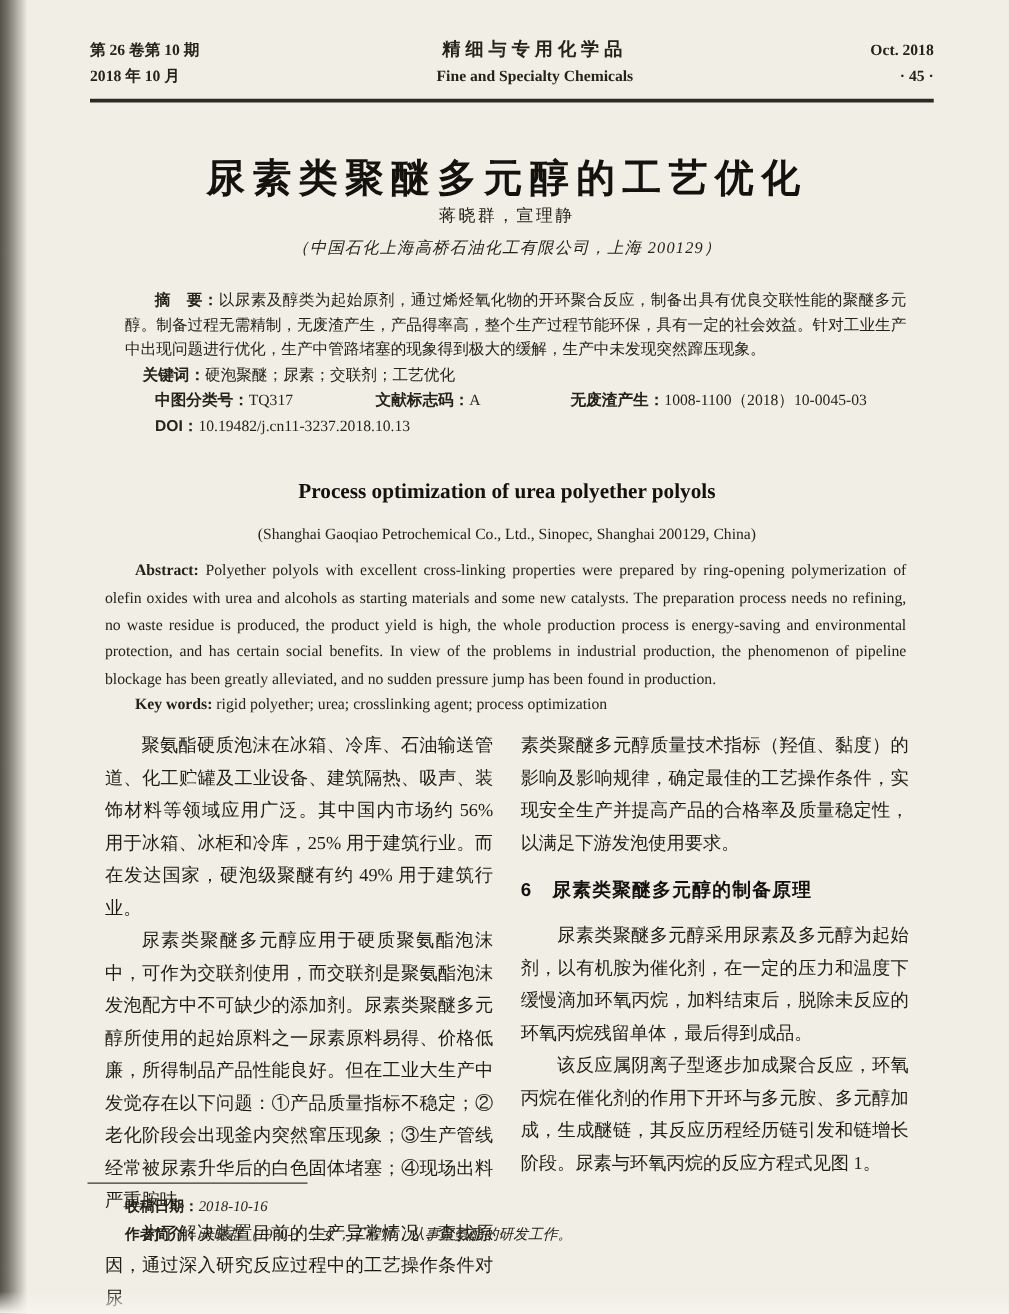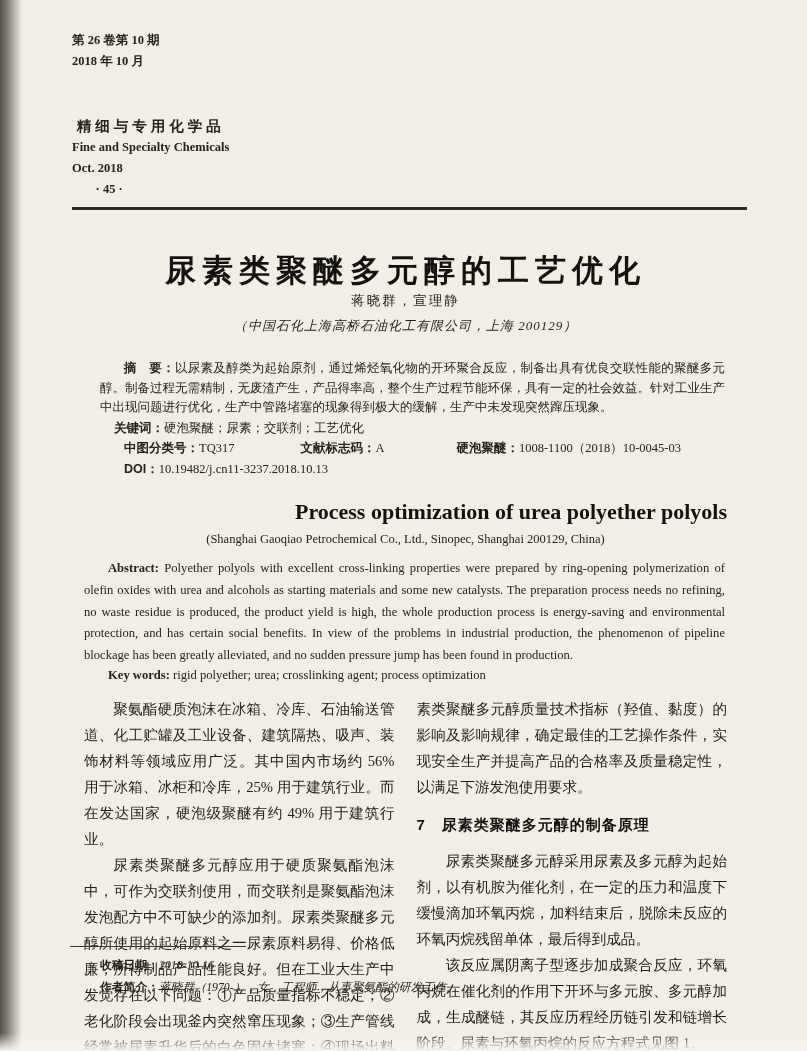--- a/index.html
+++ b/index.html
@@ -12,7 +12,7 @@
 
   
   .journal-header{display:flex;justify-content:space-between;align-items:flex-start;
-    margin:30px 60px 0 72px;font-weight:bold;font-size:12.5px;line-height:21px;flex-direction:column;}
+    margin:30px 60px 0 72px;font-weight:bold;font-size:12.5px;line-height:21px;}
   .jh-left{text-align:left;}
   .jh-center{text-align:center;margin-top:44px;}
   .jh-center .cn{font-size:14.5px;letter-spacing:4px;font-family:"Liberation Sans","DejaVu Sans",sans-serif;}

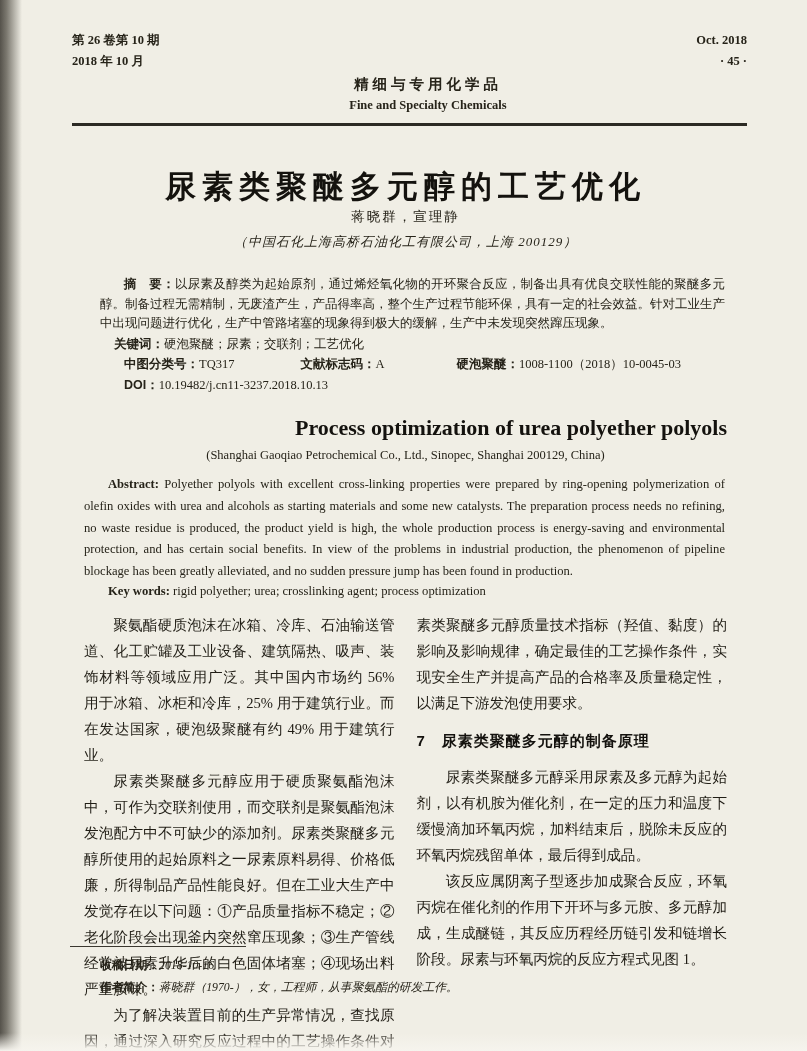--- a/index.html
+++ b/index.html
@@ -14,7 +14,7 @@
   .journal-header{display:flex;justify-content:space-between;align-items:flex-start;
     margin:30px 60px 0 72px;font-weight:bold;font-size:12.5px;line-height:21px;}
   .jh-left{text-align:left;}
-  .jh-center{text-align:center;margin-top:44px;}
+  .jh-center{text-align:center;}
   .jh-center .cn{font-size:14.5px;letter-spacing:4px;font-family:"Liberation Sans","DejaVu Sans",sans-serif;}
   .jh-right{text-align:right;}
   .header-rule{margin:7px 60px 0 72px;border-top:3px solid #2c2a24;}

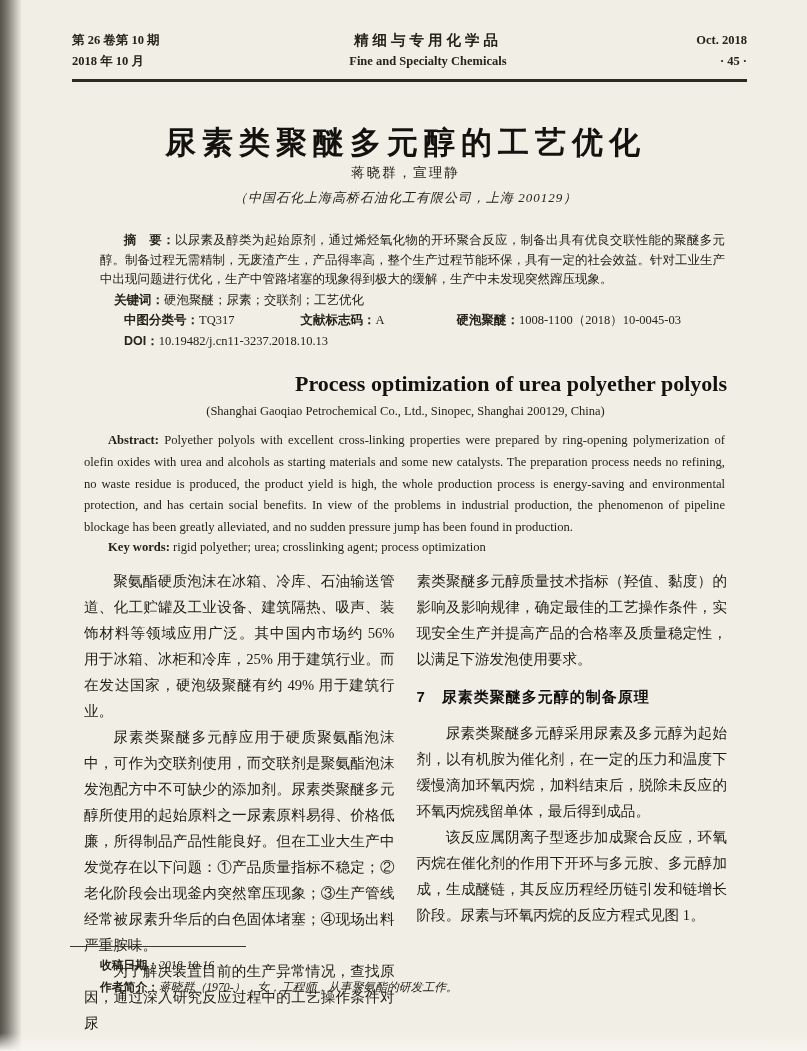--- a/index.html
+++ b/index.html
@@ -92,7 +92,7 @@
       <div class="meta-row first">
         <span class="meta-item"><span class="hei">中图分类号：</span><span>TQ317</span></span>
         <span class="meta-item m2"><span class="hei">文献标志码：</span><span>A</span></span>
-        <span class="meta-item m3"><span class="hei">硬泡聚醚：</span><span>1008-1100（2018）10-0045-03</span></span>
+        <span class="meta-item m3"><span class="hei">无废渣产生：</span><span>1008-1100（2018）10-0045-03</span></span>
       </div>
       <div class="doi-row"><span class="hei">DOI：</span><span>10.19482/j.cn11-3237.2018.10.13</span></div>
     </div>

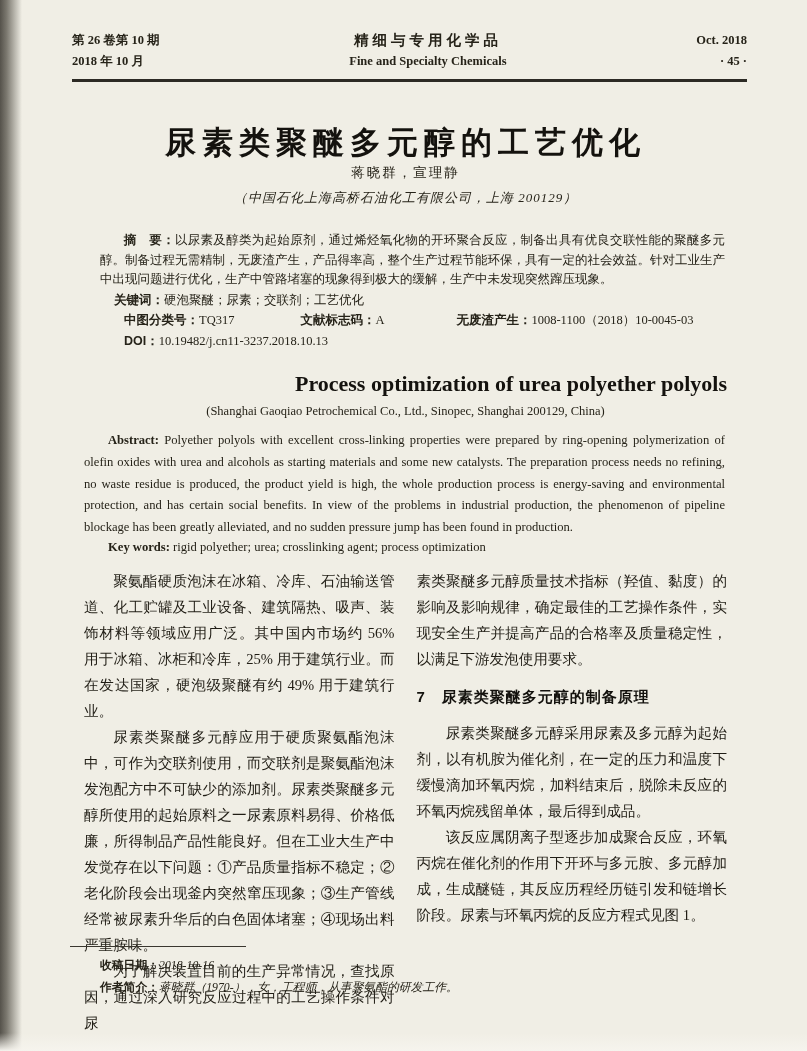--- a/index.html
+++ b/index.html
@@ -38,7 +38,7 @@
   .doi-row{padding-left:24px;margin-top:1px;}
 
   
-  .en-title{margin-top:20px;text-align:right;font-size:22px;font-weight:bold;color:#14120e;}
+  .en-title{margin-top:32px;text-align:center;font-size:17px;font-weight:bold;color:#14120e;}
   .en-authors{margin-top:7px;text-align:center;font-size:14px;font-style:italic;letter-spacing:1px;}
   .en-affil{margin-top:7px;text-align:center;font-size:12.5px;}
   .en-abstract{margin:11px 2px 0 0;font-size:12.6px;line-height:21.8px;text-align:justify;}

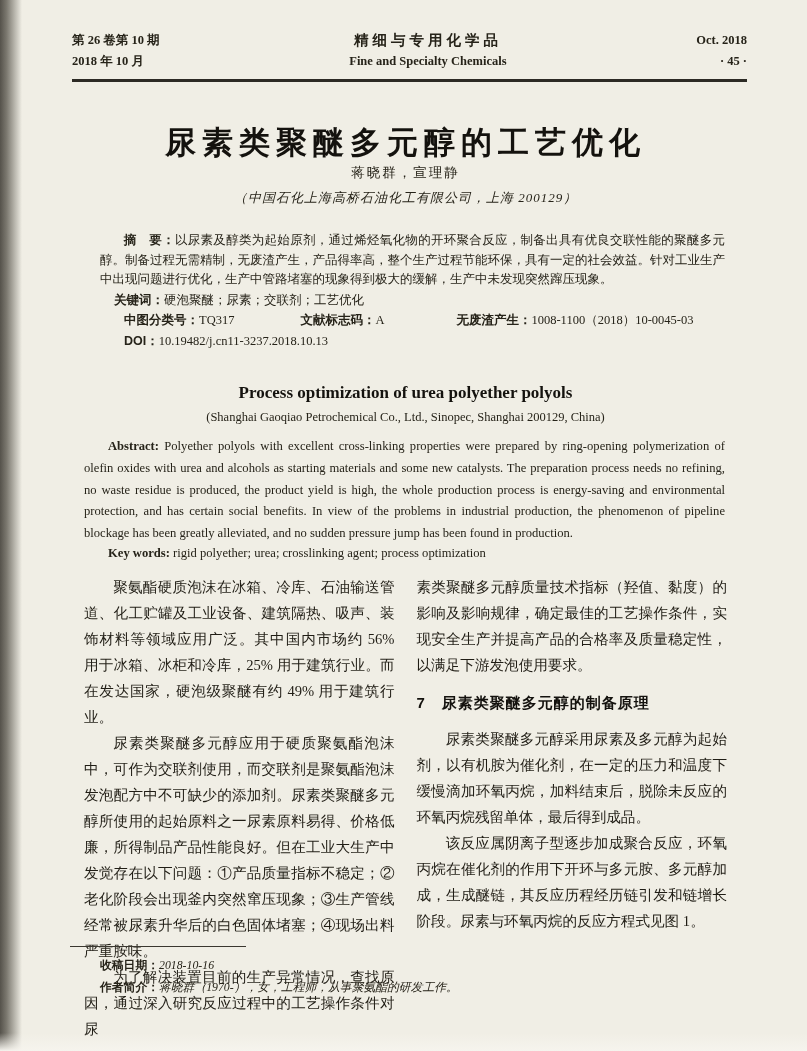--- a/index.html
+++ b/index.html
@@ -40,7 +40,7 @@
   
   .en-title{margin-top:32px;text-align:center;font-size:17px;font-weight:bold;color:#14120e;}
   .en-authors{margin-top:7px;text-align:center;font-size:14px;font-style:italic;letter-spacing:1px;}
-  .en-affil{margin-top:7px;text-align:center;font-size:12.5px;}
+  .en-affil{margin-top:17px;text-align:center;font-size:12.5px;}
   .en-abstract{margin:11px 2px 0 0;font-size:12.6px;line-height:21.8px;text-align:justify;}
   .en-abstract p{margin:0;}
   .en-keywords{margin-top:1px;padding-left:24px;font-size:12.6px;}

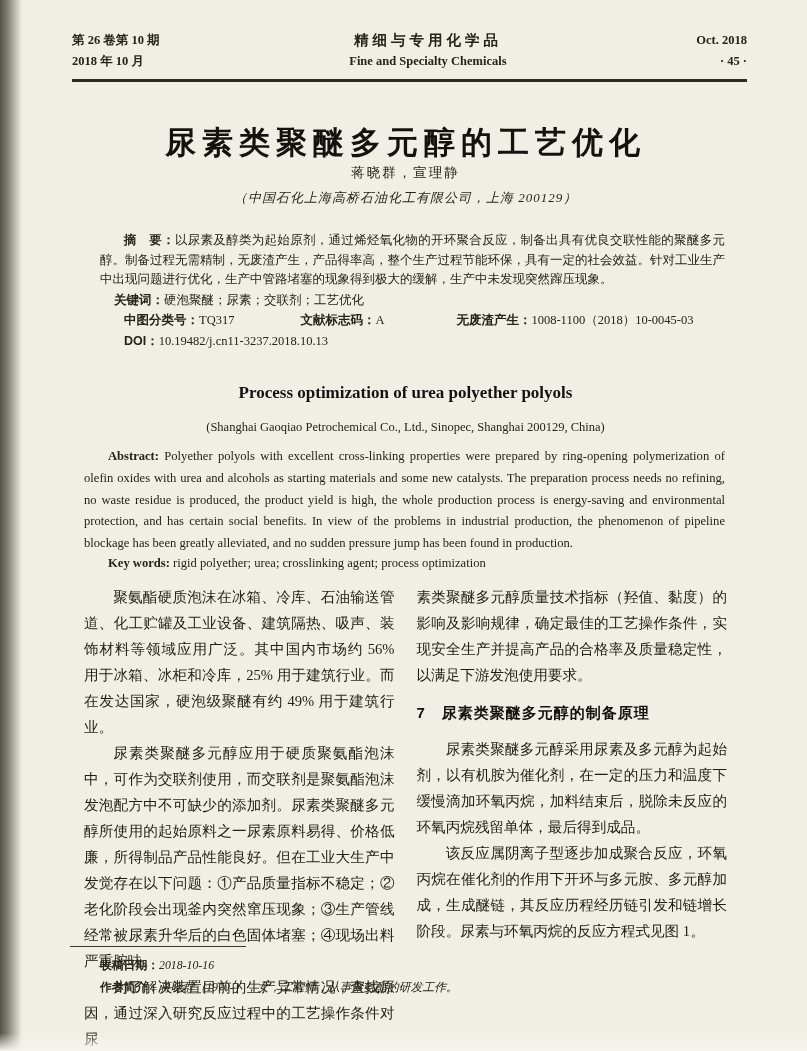--- a/index.html
+++ b/index.html
@@ -113,7 +113,7 @@
     </div>
     <div class="col">
       <p class="cont">素类聚醚多元醇质量技术指标（羟值、黏度）的影响及影响规律，确定最佳的工艺操作条件，实现安全生产并提高产品的合格率及质量稳定性，以满足下游发泡使用要求。</p>
-      <div class="section-heading">7　尿素类聚醚多元醇的制备原理</div>
+      <div class="section-heading">6　尿素类聚醚多元醇的制备原理</div>
       <p>尿素类聚醚多元醇采用尿素及多元醇为起始剂，以有机胺为催化剂，在一定的压力和温度下缓慢滴加环氧丙烷，加料结束后，脱除未反应的环氧丙烷残留单体，最后得到成品。</p>
       <p>该反应属阴离子型逐步加成聚合反应，环氧丙烷在催化剂的作用下开环与多元胺、多元醇加成，生成醚链，其反应历程经历链引发和链增长阶段。尿素与环氧丙烷的反应方程式见图 1。</p>
     </div>

